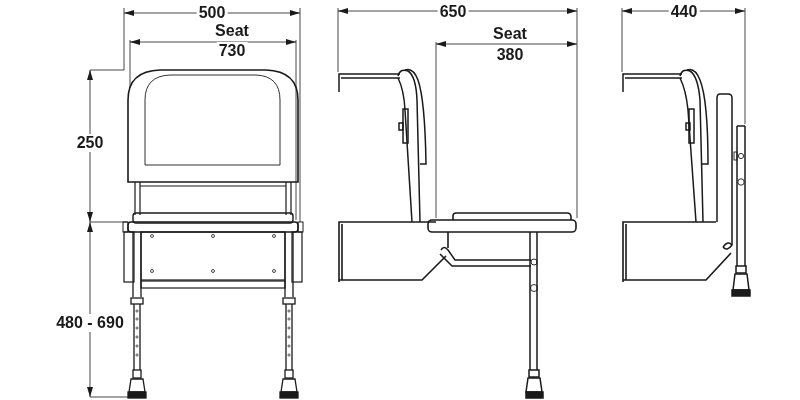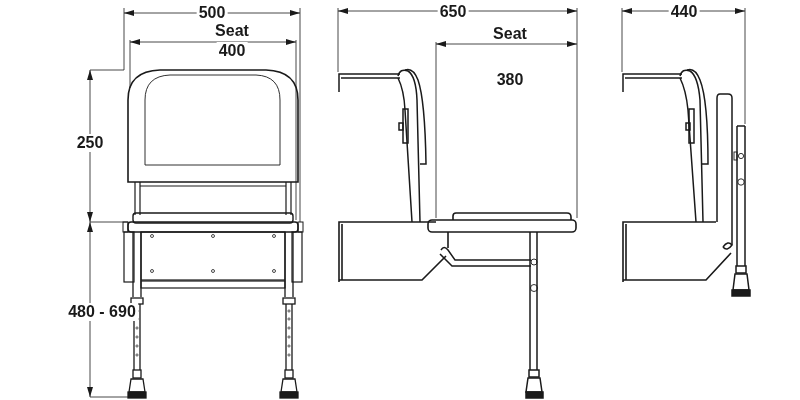--- a/index.html
+++ b/index.html
@@ -201,7 +201,7 @@
 
 <span class="lbl c" style="left:212px; top:4px;">500</span>
 <span class="lbl c" style="left:232px; top:22px;">Seat</span>
-<span class="lbl c" style="left:232px; top:42px;">400</span>
+<span class="lbl c" style="left:232px; top:42px;">730</span>
 <span class="lbl c" style="left:90px; top:134px;">250</span>
 <span class="lbl c" style="left:90px; top:303px;margin-left:12px;">480 - 690</span>
 

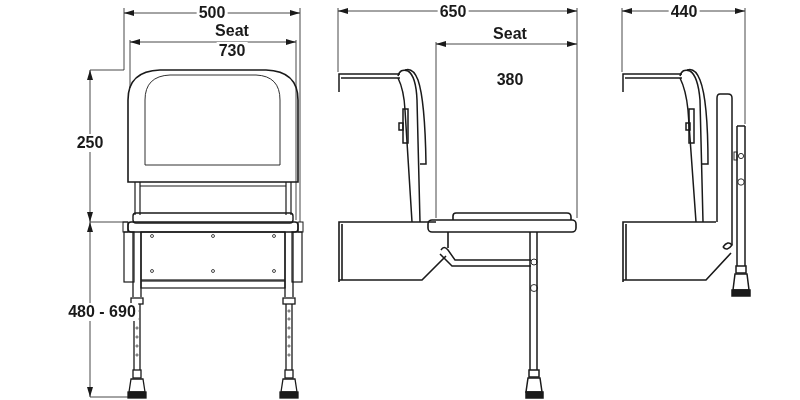--- a/index.html
+++ b/index.html
@@ -207,7 +207,7 @@
 
 <span class="lbl c" style="left:453px; top:3px;">650</span>
 <span class="lbl c" style="left:510px; top:25px;">Seat</span>
-<span class="lbl c" style="left:510px; top:46px;margin-top:25px;">380</span>
+<span class="lbl c" style="left:510px; top:46px;">380</span>
 
 <span class="lbl c" style="left:684px; top:3px;">440</span>
 

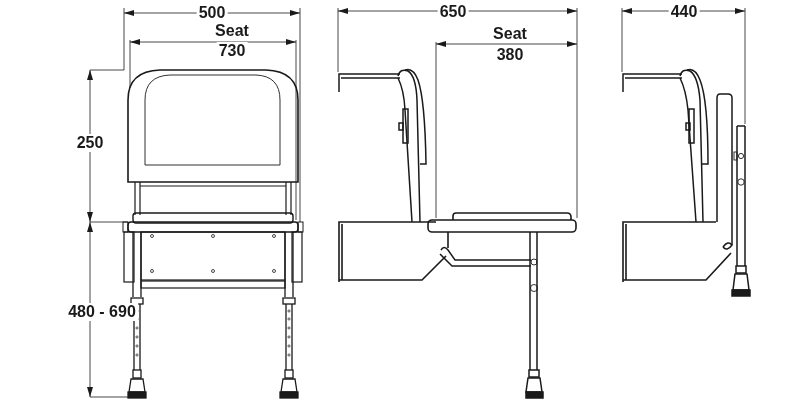--- a/index.html
+++ b/index.html
@@ -203,7 +203,7 @@
 <span class="lbl c" style="left:232px; top:22px;">Seat</span>
 <span class="lbl c" style="left:232px; top:42px;">730</span>
 <span class="lbl c" style="left:90px; top:134px;">250</span>
-<span class="lbl c" style="left:90px; top:303px;margin-left:12px;">480 - 690</span>
+<span class="lbl c" style="left:90px; top:314px;">480 - 690</span>
 
 <span class="lbl c" style="left:453px; top:3px;">650</span>
 <span class="lbl c" style="left:510px; top:25px;">Seat</span>

